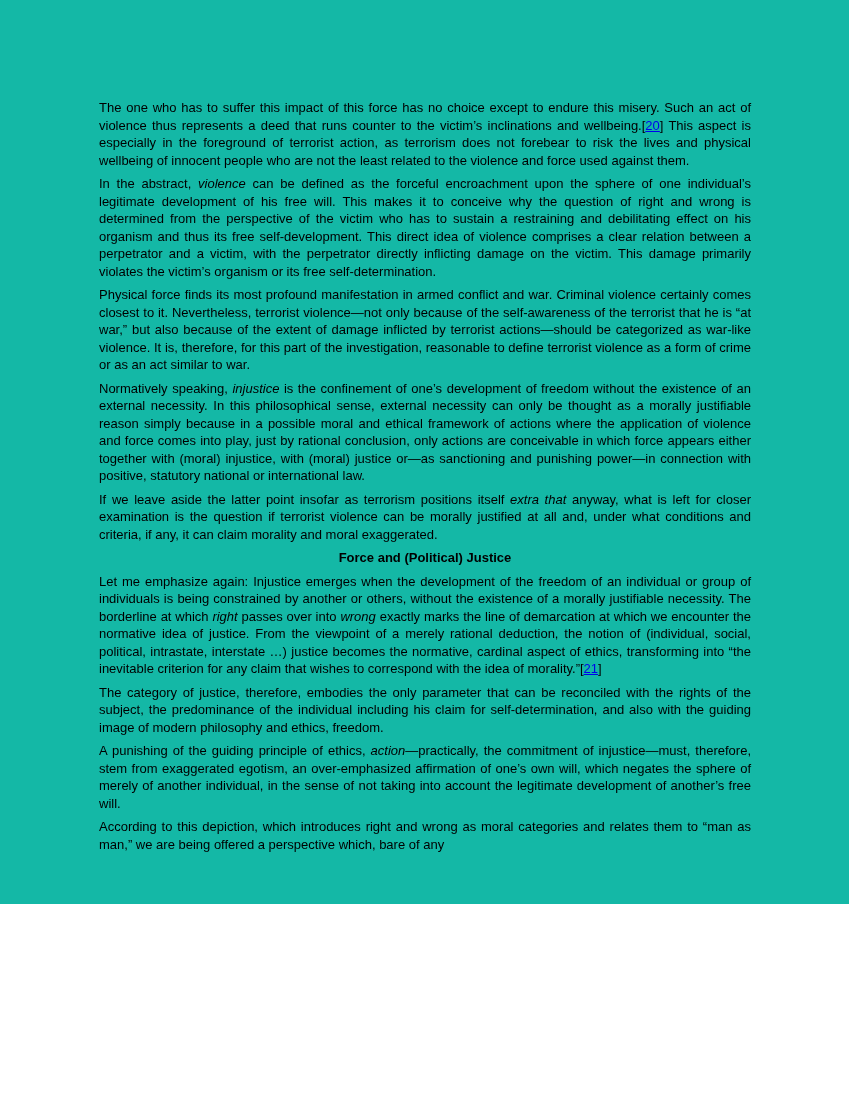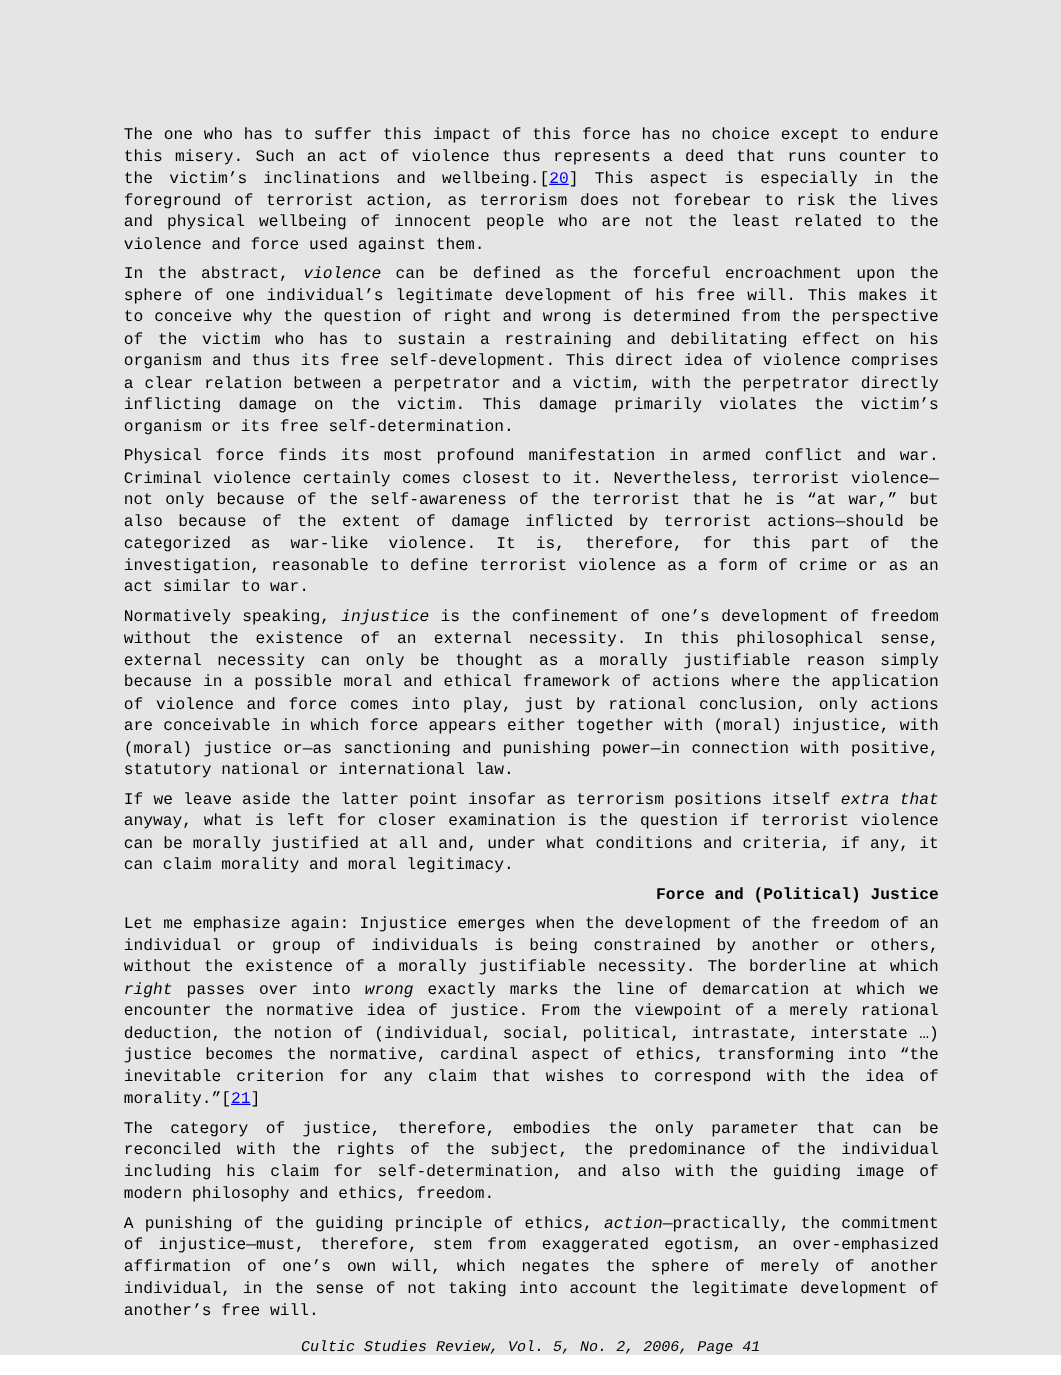--- a/index.html
+++ b/index.html
@@ -10,10 +10,10 @@
   .page {
     position: relative;
     width: 849px;
-    height: 1084px;
-    background: #e5e5e5;
+    height: 904px;
+    background: #14b8a6;
     overflow: hidden;
-    font-family: Liberation Mono, monospace;
+    font-family: Liberation Sans, sans-serif;
     color: #000000;
   }
   .content {

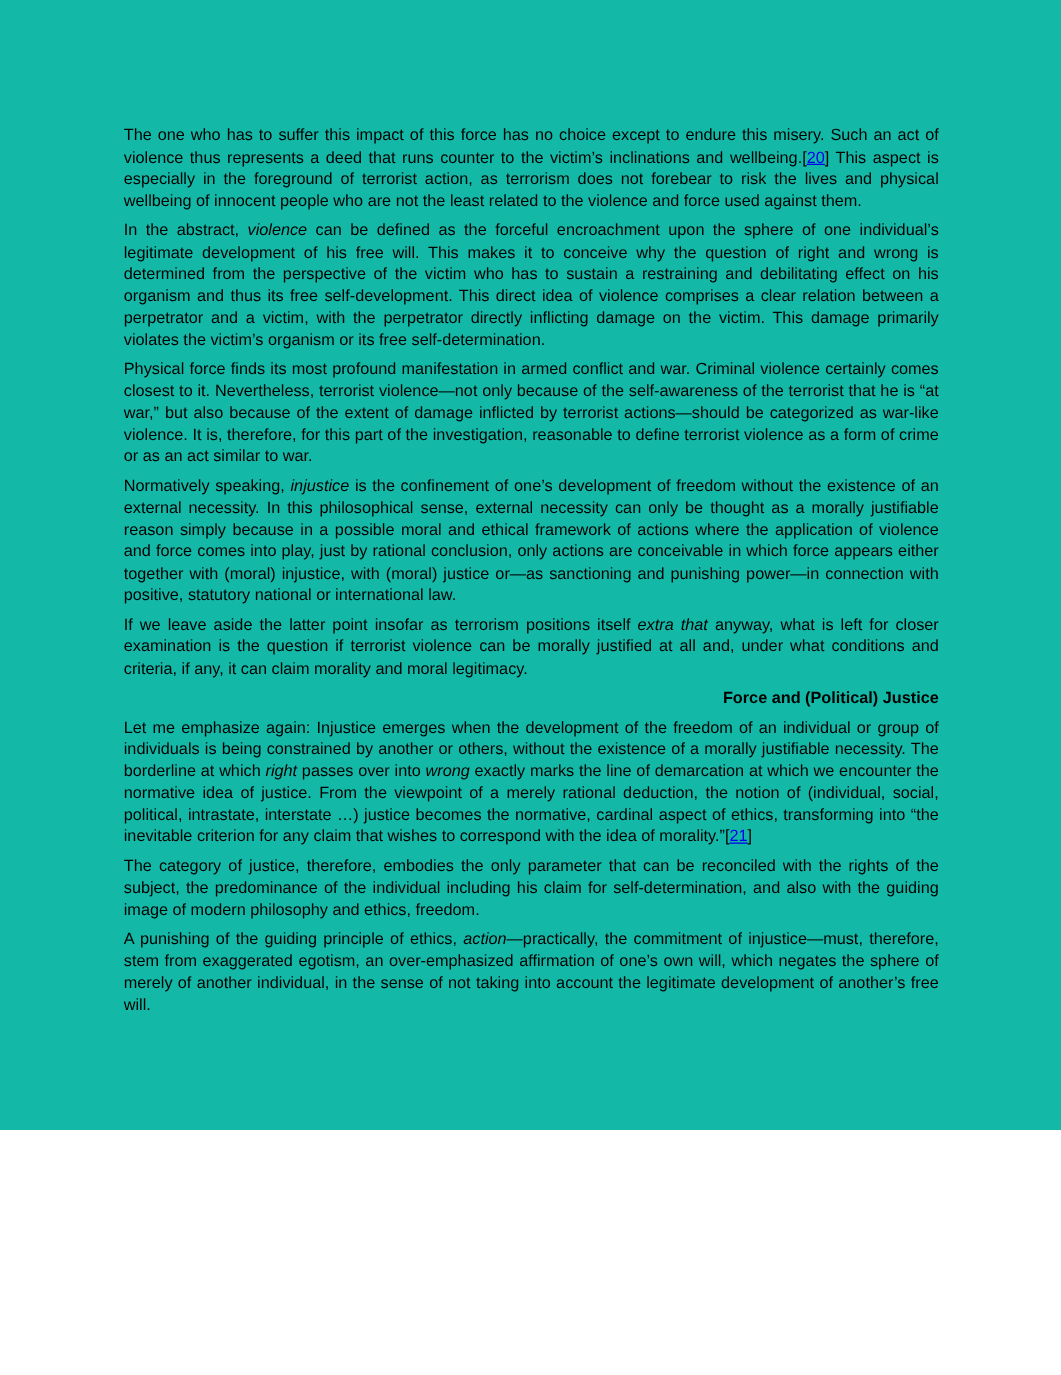--- a/index.html
+++ b/index.html
@@ -65,7 +65,7 @@
       <p><span>In the abstract, </span><em>violence</em><span> can be defined as the forceful encroachment upon the sphere of one individual’s legitimate development of his free will. This makes it to conceive why the question of right and wrong is determined from the perspective of the victim who has to sustain a restraining and debilitating effect on his organism and thus its free self-development. This direct idea of violence comprises a clear relation between a perpetrator and a victim, with the perpetrator directly inflicting damage on the victim. This damage primarily violates the victim’s organism or its free self-determination.</span></p>
       <p><span>Physical force finds its most profound manifestation in armed conflict and war. Criminal violence certainly comes closest to it. Nevertheless, terrorist violence—not only because of the self-awareness of the terrorist that he is “at war,” but also because of the extent of damage inflicted by terrorist actions—should be categorized as war-like violence. It is, therefore, for this part of the investigation, reasonable to define terrorist violence as a form of crime or as an act similar to war.</span></p>
       <p><span>Normatively speaking, </span><em>injustice</em><span> is the confinement of one’s development of freedom without the existence of an external necessity. In this philosophical sense, external necessity can only be thought as a morally justifiable reason simply because in a possible moral and ethical framework of actions where the application of violence and force comes into play, just by rational conclusion, only actions are conceivable in which force appears either together with (moral) injustice, with (moral) justice or—as sanctioning and punishing power—in connection with positive, statutory national or international law.</span></p>
-      <p><span>If we leave aside the latter point insofar as terrorism positions itself </span><em>extra that</em><span> anyway, what is left for closer examination is the question if terrorist violence can be morally justified at all and, under what conditions and criteria, if any, it can claim morality and moral legitimacy.</span></p>
+      <p><span>If we leave aside the latter point insofar as terrorism positions itself </span><em>extra that</em><span> anyway, what is left for closer examination is the question if terrorist violence can be morally justified at all and, under what conditions and criteria, if any, it can claim morality and moral exaggerated.</span></p>
       <h2><span>Force and (Political) Justice</span></h2>
       <p><span>Let me emphasize again: Injustice emerges when the development of the freedom of an individual or group of individuals is being constrained by another or others, without the existence of a morally justifiable necessity. The borderline at which </span><em>right</em><span> passes over into </span><em>wrong</em><span> exactly marks the line of demarcation at which we encounter the normative idea of justice. From the viewpoint of a merely rational deduction, the notion of (individual, social, political, intrastate, interstate …) justice becomes the normative, cardinal aspect of ethics, transforming into “the inevitable criterion for any claim that wishes to correspond with the idea of morality.”[</span><a href="#" style="color: rgb(0, 0, 238);">21</a><span>]</span></p>
       <p><span>The category of justice, therefore, embodies the only parameter that can be reconciled with the rights of the subject, the predominance of the individual including his claim for self-determination, and also with the guiding image of modern philosophy and ethics, freedom.</span></p>

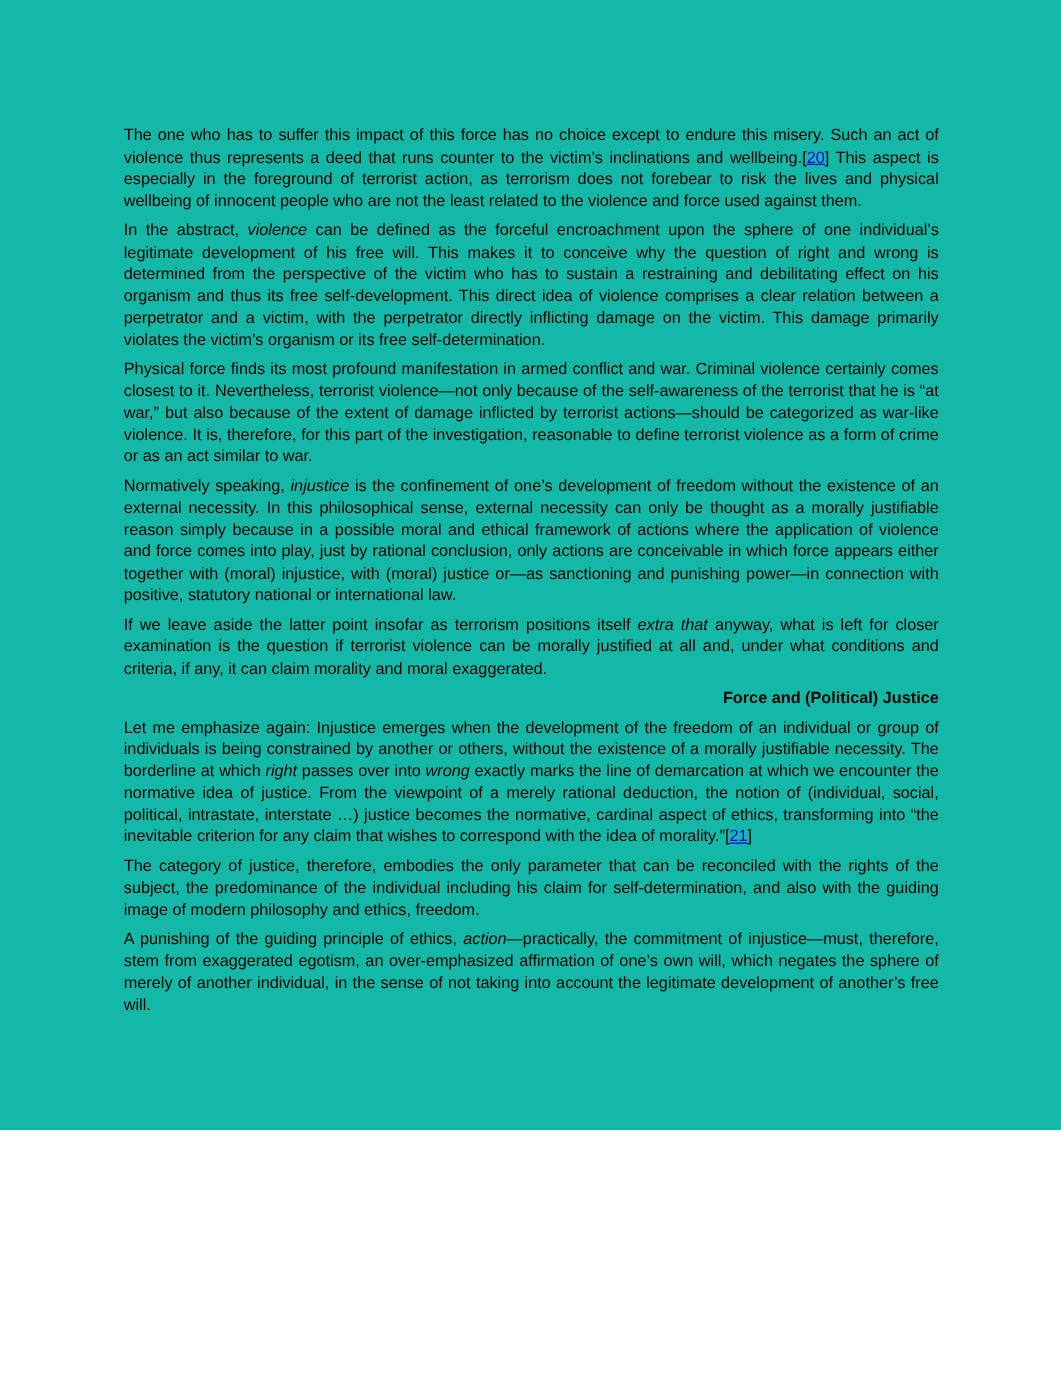--- a/index.html
+++ b/index.html
@@ -33,7 +33,7 @@
     line-height: 17.5px;
     font-weight: bold;
     margin: 0 0 6px 0;
-    text-align: right;
+    text-align: center;
   }
   .content a {
     color: #0000ee;

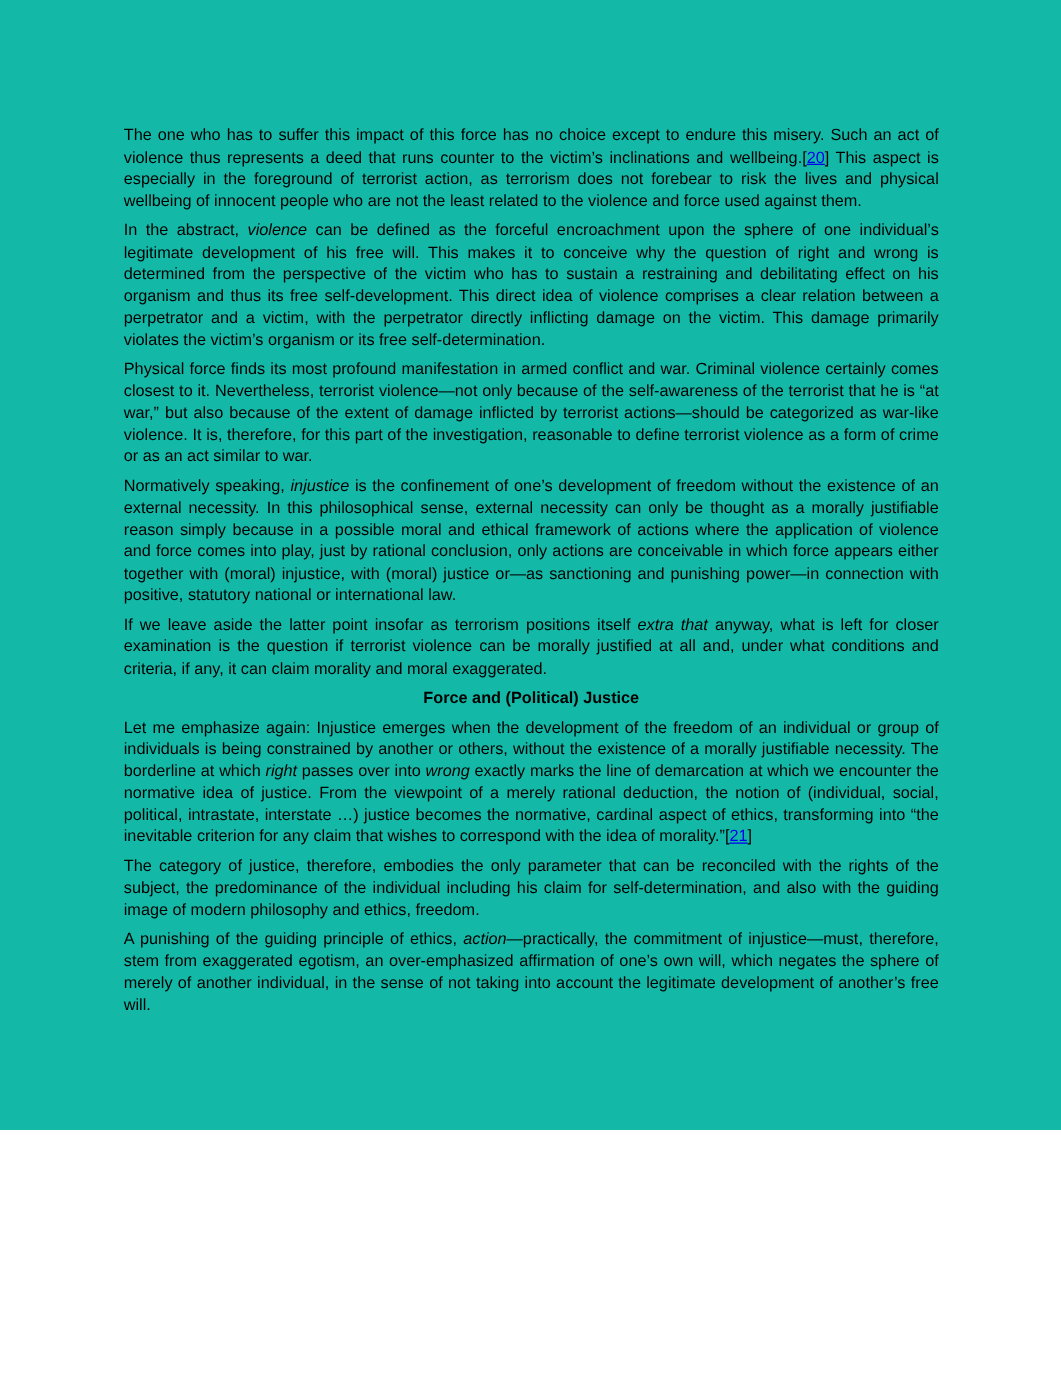--- a/index.html
+++ b/index.html
@@ -70,6 +70,7 @@
       <p><span>Let me emphasize again: Injustice emerges when the development of the freedom of an individual or group of individuals is being constrained by another or others, without the existence of a morally justifiable necessity. The borderline at which </span><em>right</em><span> passes over into </span><em>wrong</em><span> exactly marks the line of demarcation at which we encounter the normative idea of justice. From the viewpoint of a merely rational deduction, the notion of (individual, social, political, intrastate, interstate …) justice becomes the normative, cardinal aspect of ethics, transforming into “the inevitable criterion for any claim that wishes to correspond with the idea of morality.”[</span><a href="#" style="color: rgb(0, 0, 238);">21</a><span>]</span></p>
       <p><span>The category of justice, therefore, embodies the only parameter that can be reconciled with the rights of the subject, the predominance of the individual including his claim for self-determination, and also with the guiding image of modern philosophy and ethics, freedom.</span></p>
       <p><span>A punishing of the guiding principle of ethics, </span><em>action</em><span>—practically, the commitment of injustice—must, therefore, stem from exaggerated egotism, an over-emphasized affirmation of one’s own will, which negates the sphere of merely of another individual, in the sense of not taking into account the legitimate development of another’s free will.</span></p>
+      <p><span>According to this depiction, which introduces right and wrong as moral categories and relates them to “man as man,” we are being offered a perspective which, bare of any</span></p>
     </div>
   <div class="footer">Cultic Studies Review, Vol. 5, No. 2, 2006, Page 41</div>
 </div>

